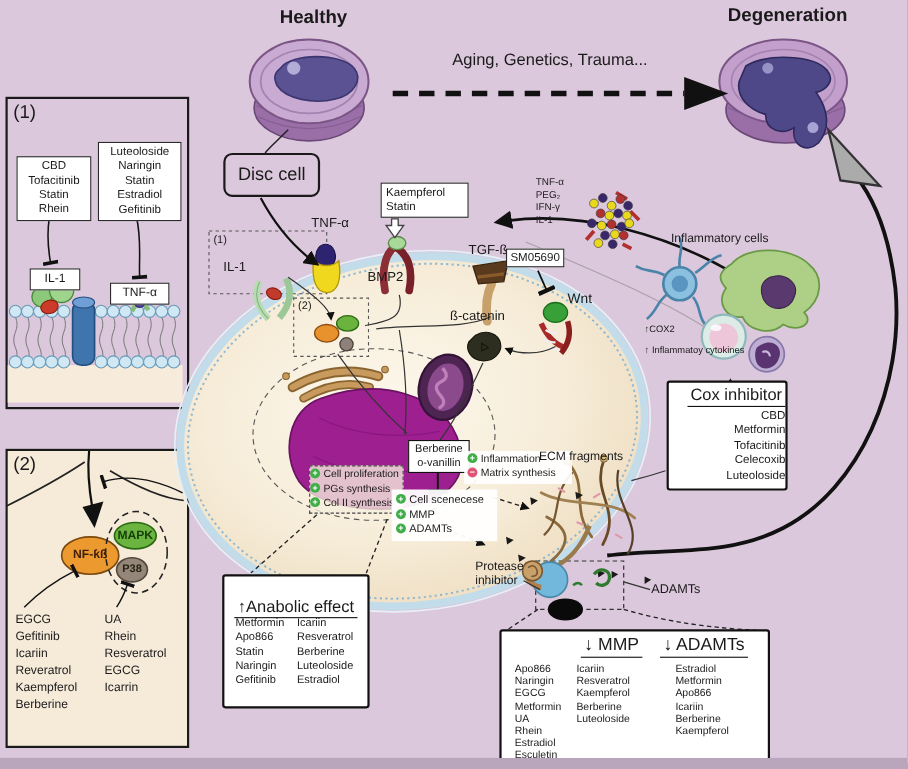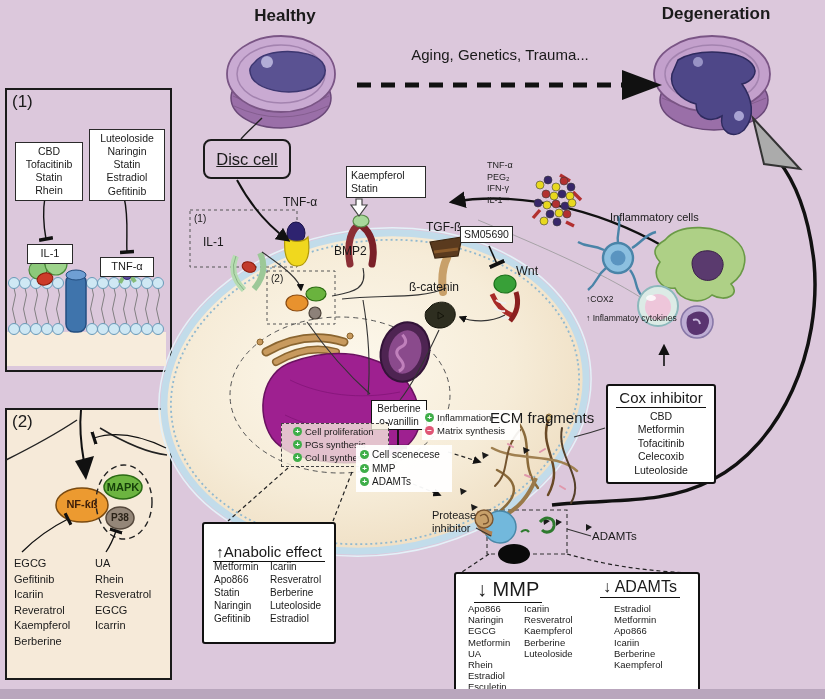--- a/index.html
+++ b/index.html
@@ -17,7 +17,7 @@
       font-size:8px;font-weight:700;line-height:9px;text-align:center;margin-right:3px;vertical-align:1px;}
   .mi{background:#e05575;}
   .row{font-size:9.5px;line-height:1.35;white-space:nowrap;}
-  .discbox{border:2px solid #1a1a1a;border-radius:8px;text-align:center;font-size:16.5px;text-decoration:underline;}
+  .discbox{border:2px solid #1a1a1a;border-radius:8px;text-align:center;font-size:16.5px;}
   svg{position:absolute;left:0;top:0;}
 </style>
 </head>

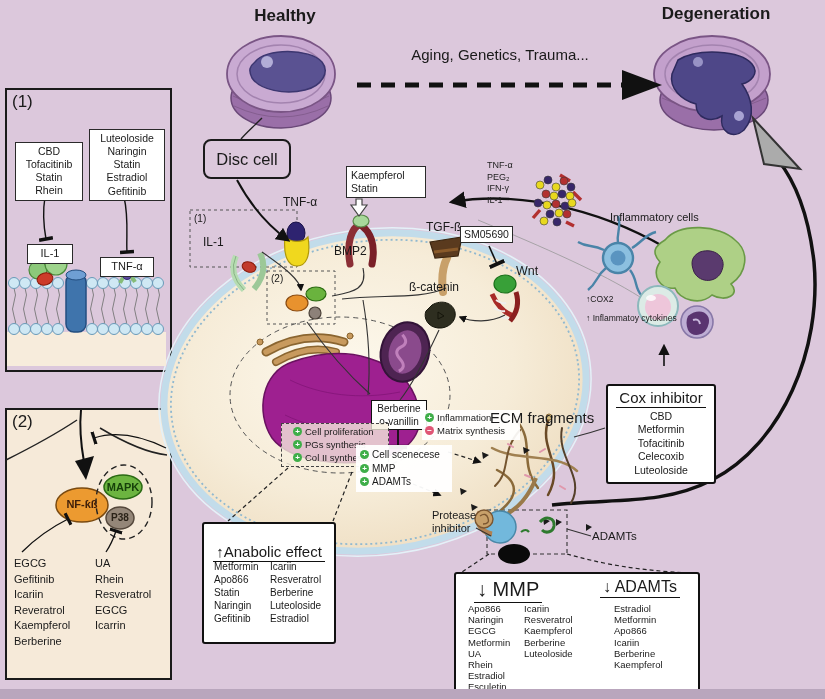--- a/index.html
+++ b/index.html
@@ -405,7 +405,7 @@
     <span style="font-weight:700">↑</span> <span>Inflammatoy cytokines</span>
   </div>
 
-  <div class="bigbox" style="left:606px;top:384px;width:106px;height:96px;text-align:center">
+  <div class="bigbox" style="left:606px;top:346px;width:106px;height:96px;text-align:right">
     <div style="font-size:15px;margin-top:3px"><span class="utitle">Cox inhibitor</span></div>
     <div class="prelist" style="font-size:10.5px;line-height:1.28;margin-top:2px">CBD
 Metformin

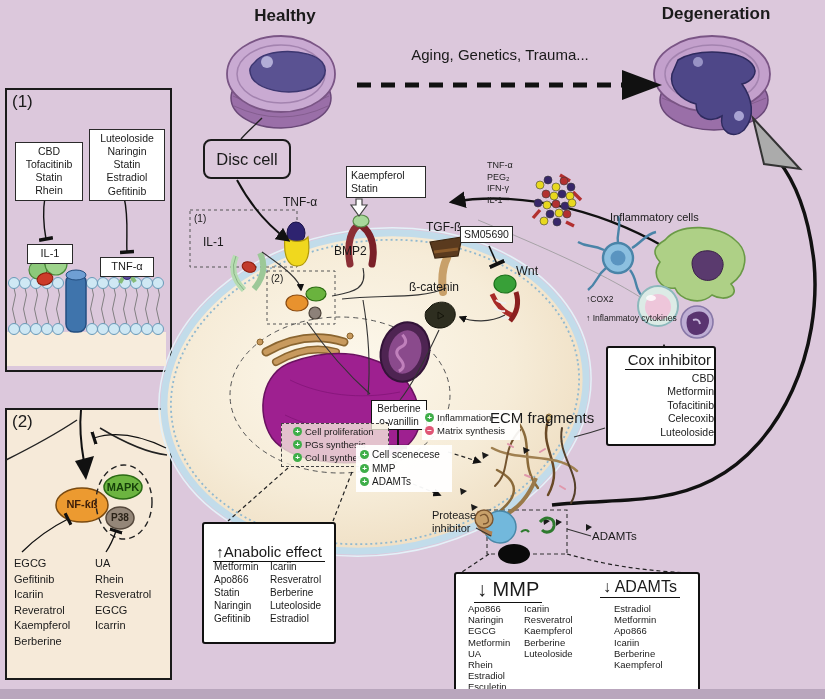--- a/index.html
+++ b/index.html
@@ -414,7 +414,7 @@
 Luteoloside</div>
   </div>
 
-  <div class="abs" style="left:490px;top:409px;font-size:15px">ECM fragments</div>
+  <div class="abs" style="left:490px;top:409px;font-size:11px">ECM fragments</div>
   <div class="abs prelist" style="left:432px;top:509px;font-size:11px;line-height:1.2">Protease
 inhibitor</div>
   <div class="abs" style="left:592px;top:530px;font-size:11.5px">ADAMTs</div>

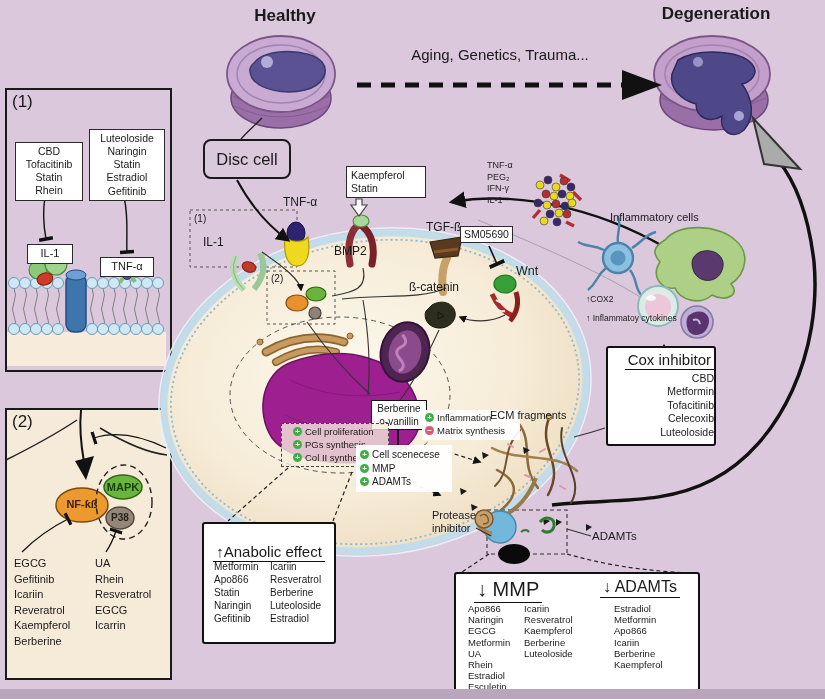--- a/index.html
+++ b/index.html
@@ -376,7 +376,7 @@
   <div class="abs prelist" style="left:371px;top:400px;width:54px;background:#fff;border:1.5px solid #111;font-size:10px;text-align:center;line-height:1.3;padding:1px 0">Berberine
 o-vanillin</div>
 
-  <div class="abs" style="left:281px;top:423px;width:84px;border:1px dashed #444;background:rgba(246,238,222,.78);padding:2px 11px">
+  <div class="abs" style="left:281px;top:423px;width:84px;border:1px dashed #444;background:rgba(246,238,222,.78);padding:2px 0">
     <div class="row"><span class="pi">+</span><span>Cell proliferation</span></div>
     <div class="row"><span class="pi">+</span><span>PGs synthesis</span></div>
     <div class="row"><span class="pi">+</span><span>Col II synthesis</span></div>

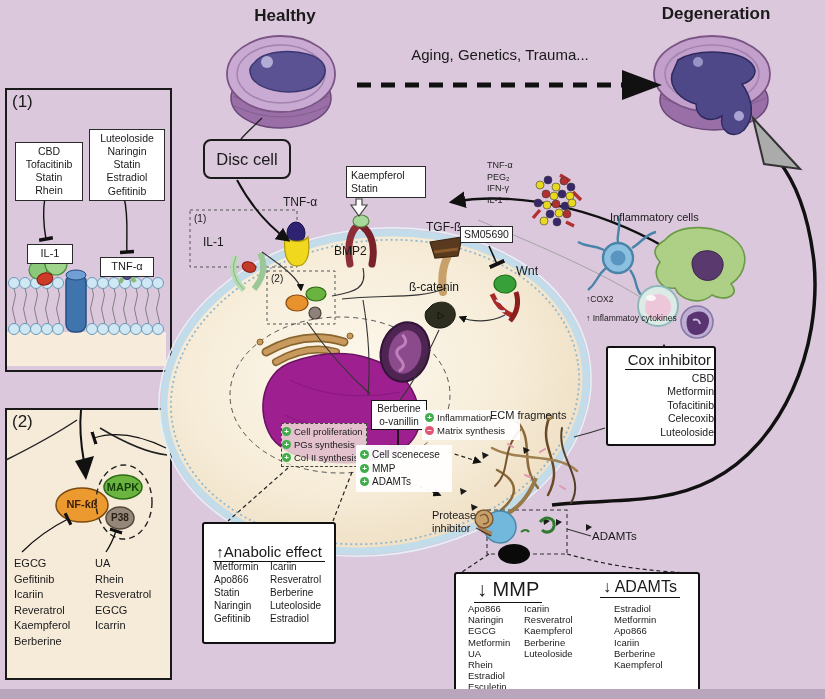--- a/index.html
+++ b/index.html
@@ -436,7 +436,7 @@
   </div>
 
   <div class="bigbox" style="left:454px;top:572px;width:242px;height:122px">
-    <div class="abs" style="left:18px;top:4px;width:100px;text-align:left;font-size:20px">
+    <div class="abs" style="left:28px;top:4px;width:100px;text-align:right;font-size:16px">
       <span class="utitle"><span>↓</span> <span>MMP</span></span>
     </div>
     <div class="abs prelist" style="left:12px;top:29px;font-size:9.5px;line-height:1.18">Apo866

